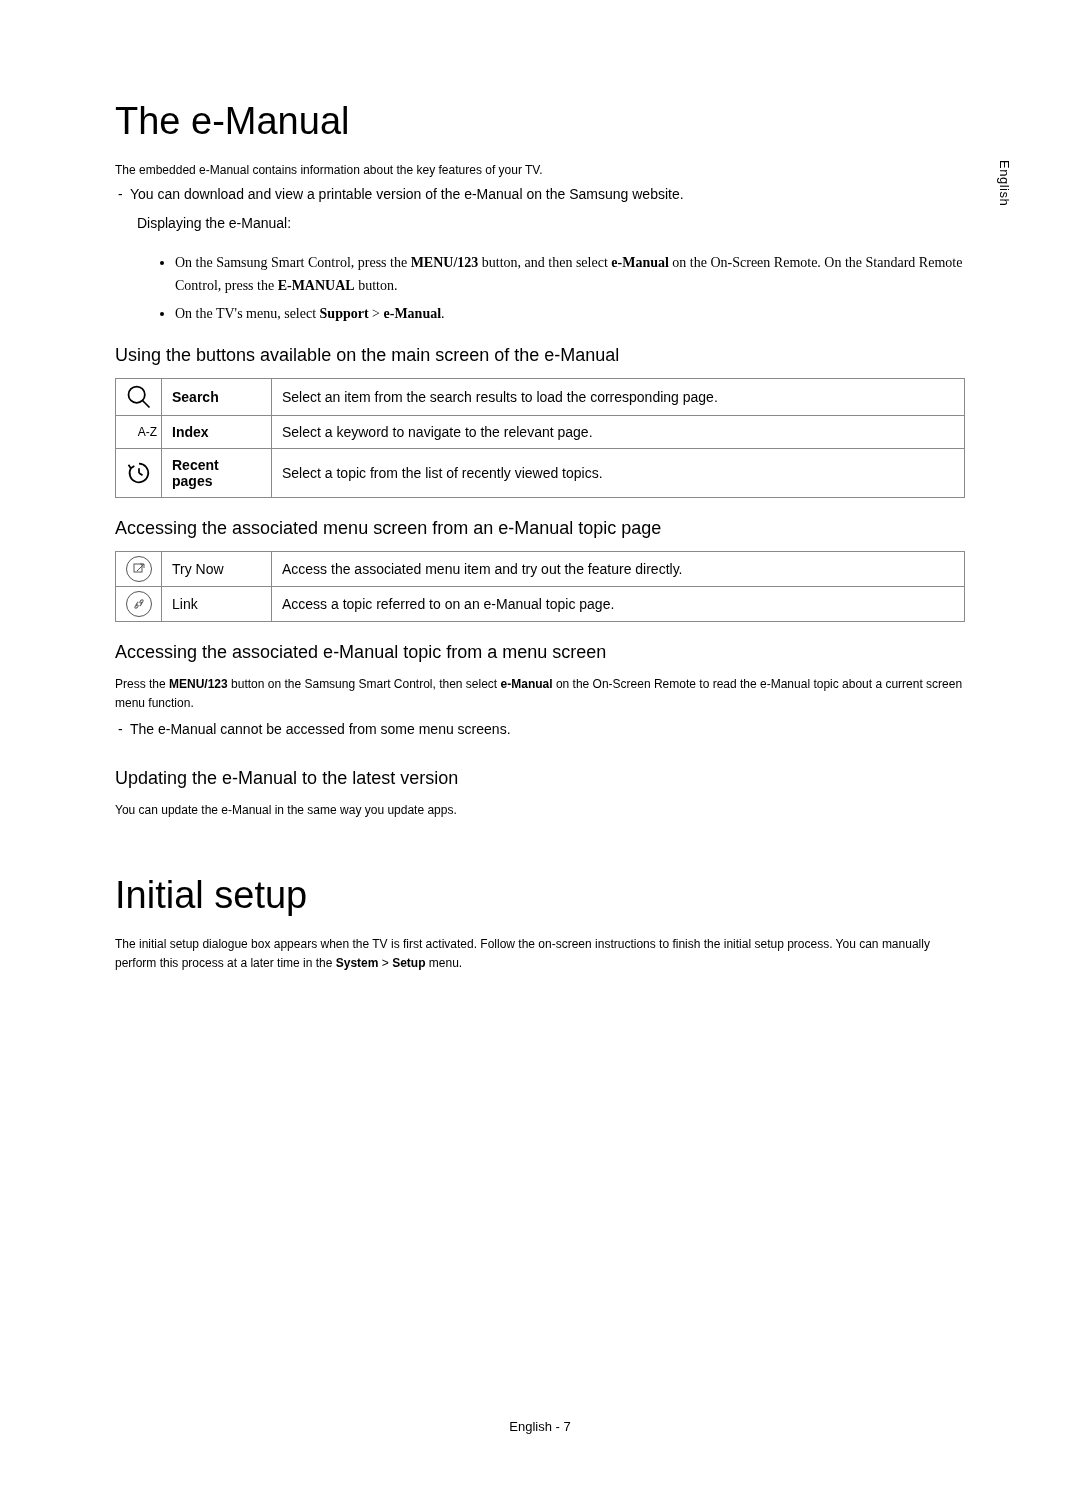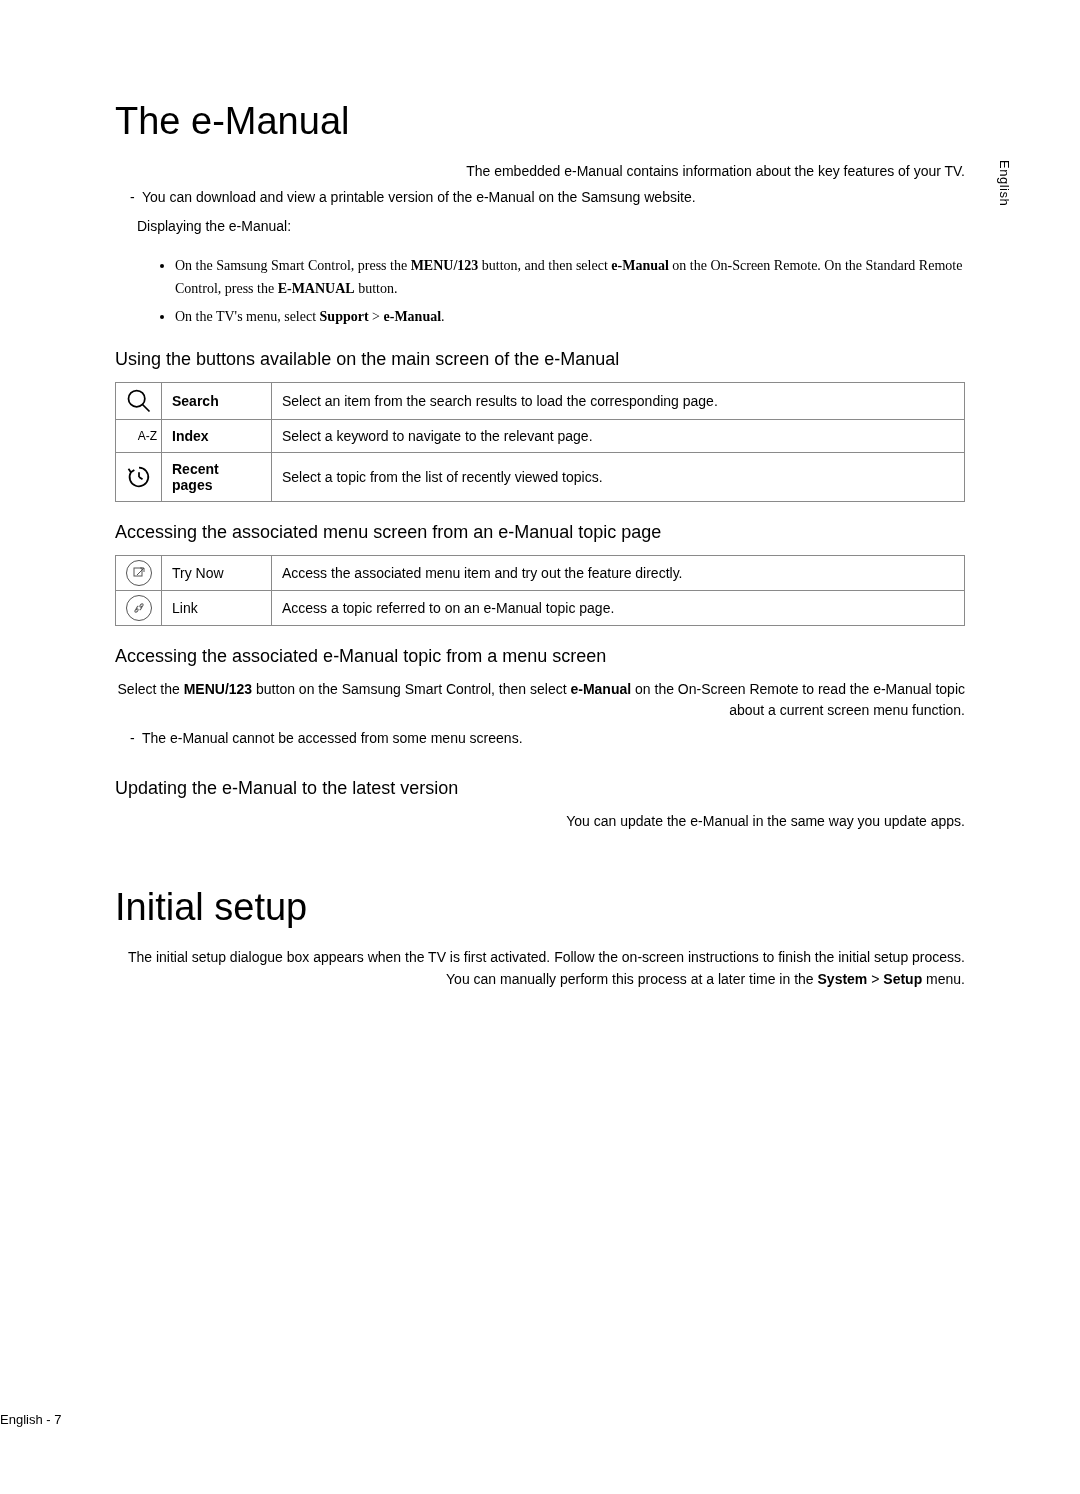--- a/index.html
+++ b/index.html
@@ -7,7 +7,7 @@
   .page { position: relative; width: 1080px; height: 1494px; padding: 100px 115px 60px 115px; }
   .side-label { position: absolute; top: 160px; right: 68px; font-size: 13px; writing-mode: vertical-rl; text-orientation: mixed; letter-spacing: 0.5px; }
   h1 { font-size: 38px; font-weight: 400; margin-bottom: 18px; }
-  .body-text { font-size: 14px; line-height: 1.55; margin-bottom: 4px; text-align: right; }
+  .body-text { font-size: 12px; line-height: 1.55; margin-bottom: 4px; }
   .dash-line { font-size: 14px; line-height: 1.55; padding-left: 3px; margin-left: 12px; }
   .dash-line .dash { display: inline-block; width: 12px; }
   .indent1 { padding-left: 22px; margin-top: 10px; margin-bottom: 21px; font-size: 14px; }

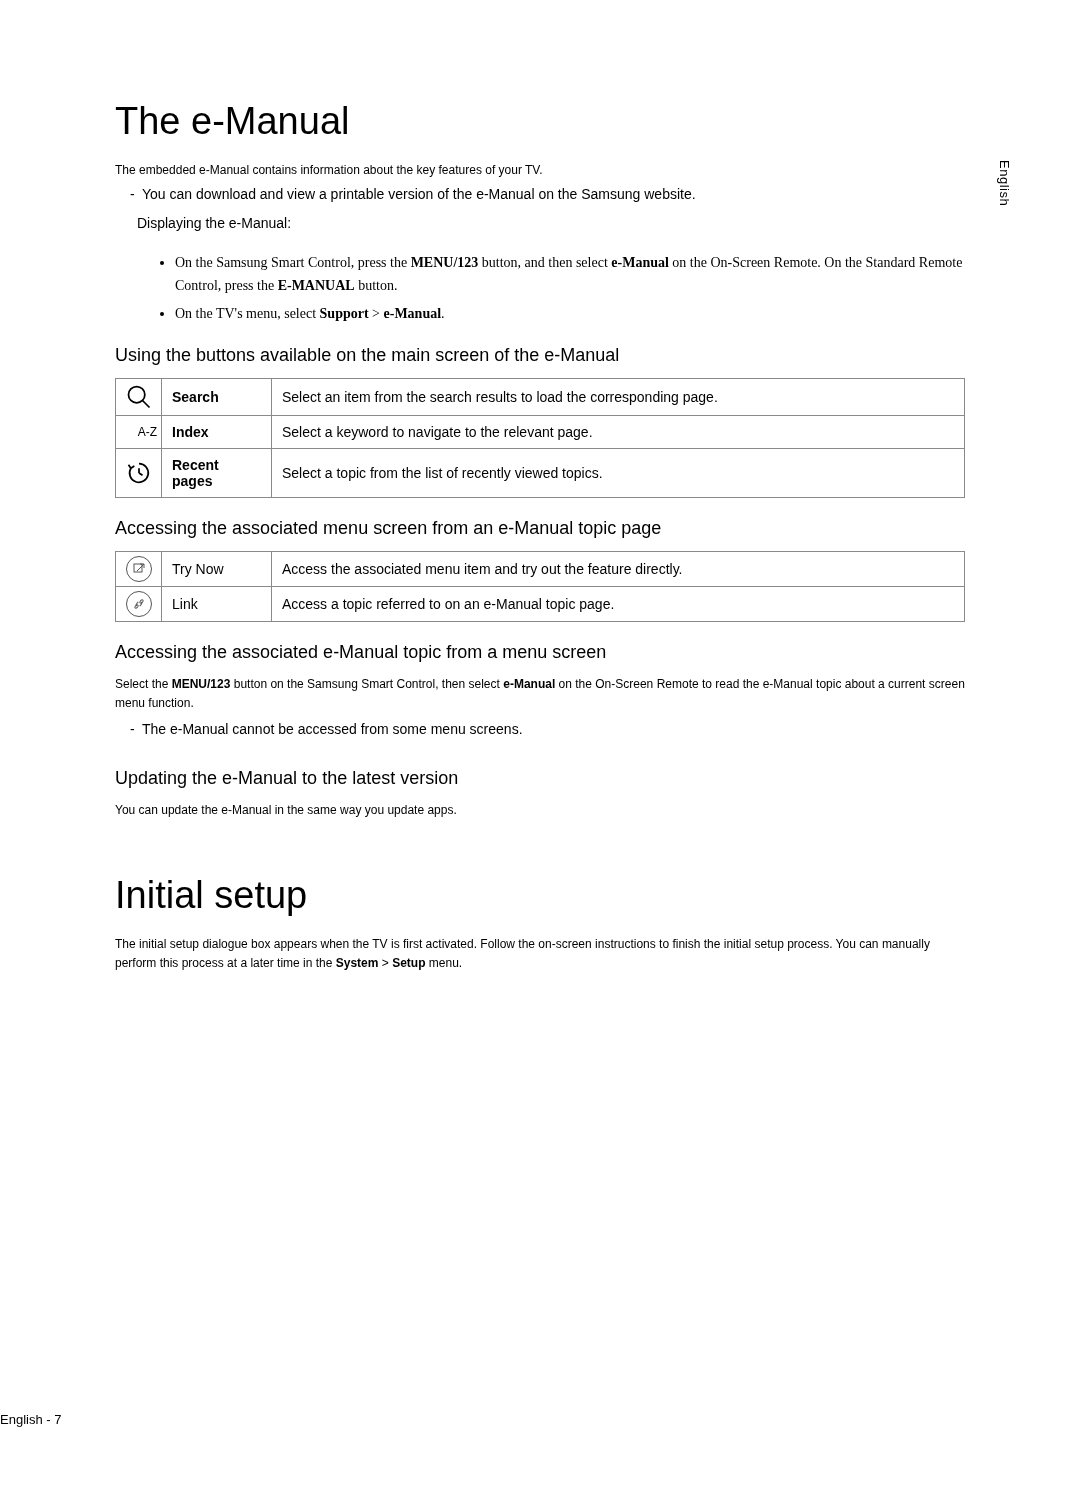--- a/index.html
+++ b/index.html
@@ -8,7 +8,7 @@
   .side-label { position: absolute; top: 160px; right: 68px; font-size: 13px; writing-mode: vertical-rl; text-orientation: mixed; letter-spacing: 0.5px; }
   h1 { font-size: 38px; font-weight: 400; margin-bottom: 18px; }
   .body-text { font-size: 12px; line-height: 1.55; margin-bottom: 4px; }
-  .dash-line { font-size: 14px; line-height: 1.55; padding-left: 3px; margin-left: 12px; }
+  .dash-line { font-size: 14px; line-height: 1.55; padding-left: 3px; }
   .dash-line .dash { display: inline-block; width: 12px; }
   .indent1 { padding-left: 22px; margin-top: 10px; margin-bottom: 21px; font-size: 14px; }
   ul.bullets { list-style: disc; padding-left: 60px; margin: 10px 0 18px 0; }

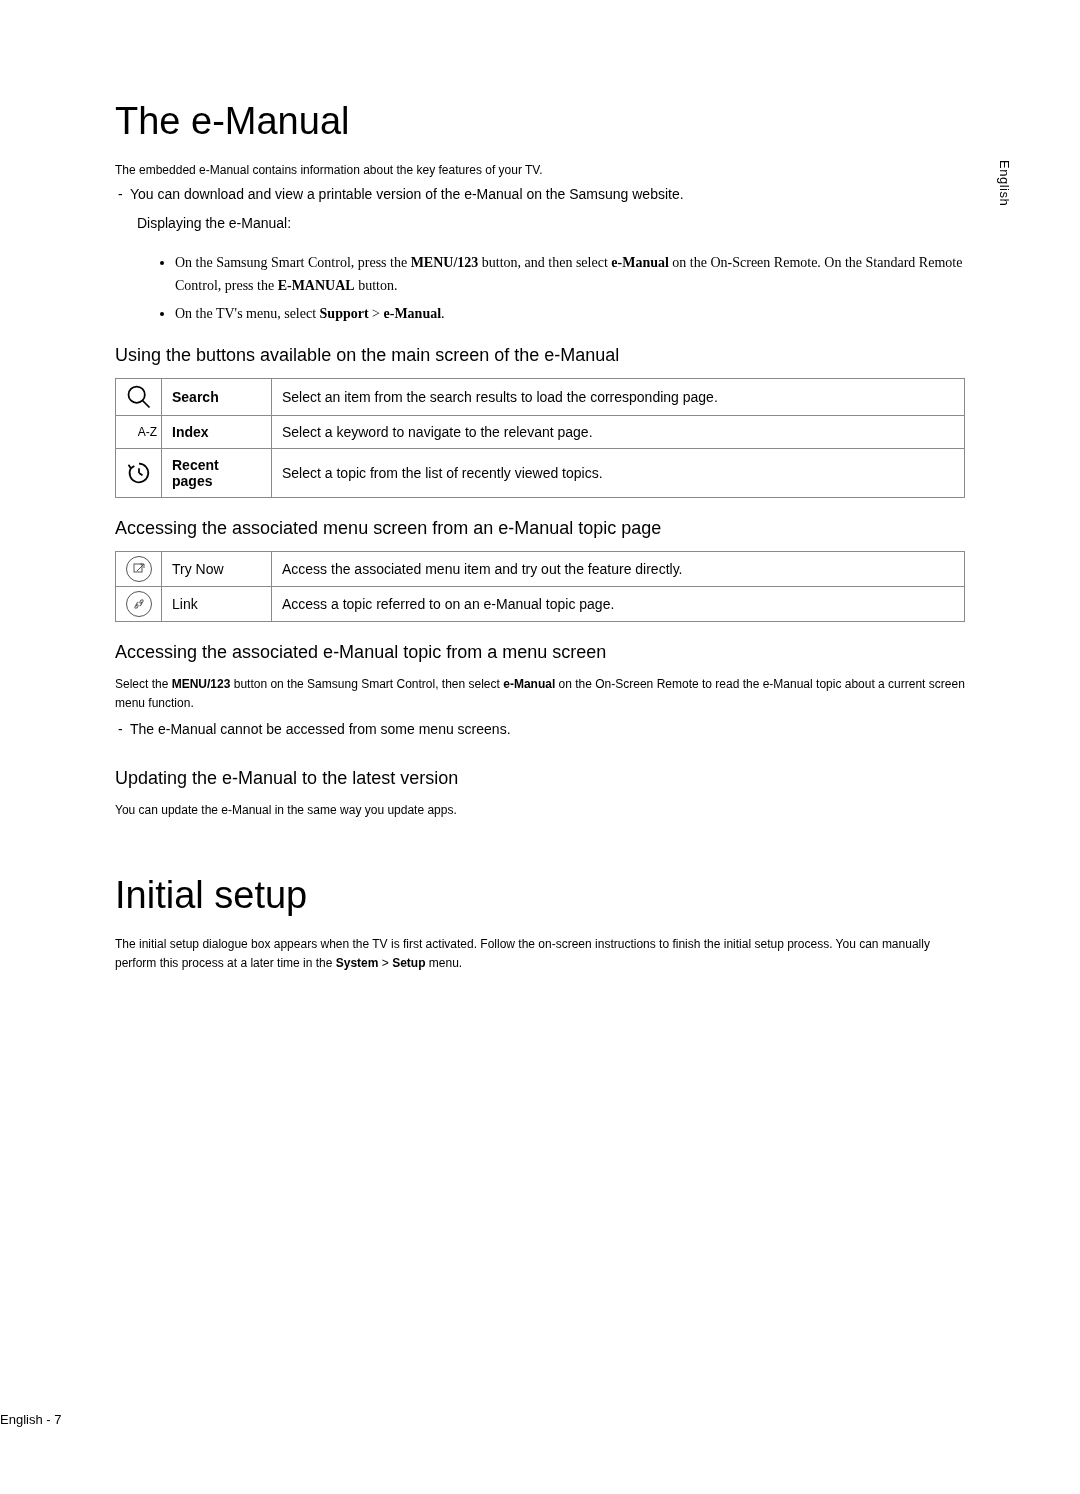--- a/index.html
+++ b/index.html
@@ -122,7 +122,7 @@
   <h2>Accessing the associated e-Manual topic from a menu screen</h2>
 
   <p class="body-text inline-parts">
-    <span>Select the </span><span class="bold">MENU/123</span><span> button on the Samsung Smart Control, then select </span><span class="bold">e-Manual</span><span> on the On-Screen Remote to read the e-Manual topic about a current screen menu function.</span>
+    <span>Press the </span><span class="bold">MENU/123</span><span> button on the Samsung Smart Control, then select </span><span class="bold">e-Manual</span><span> on the On-Screen Remote to read the e-Manual topic about a current screen menu function.</span>
   </p>
 
   <p class="dash-line" style="margin-top:6px"><span class="dash">-</span><span>The e-Manual cannot be accessed from some menu screens.</span></p>

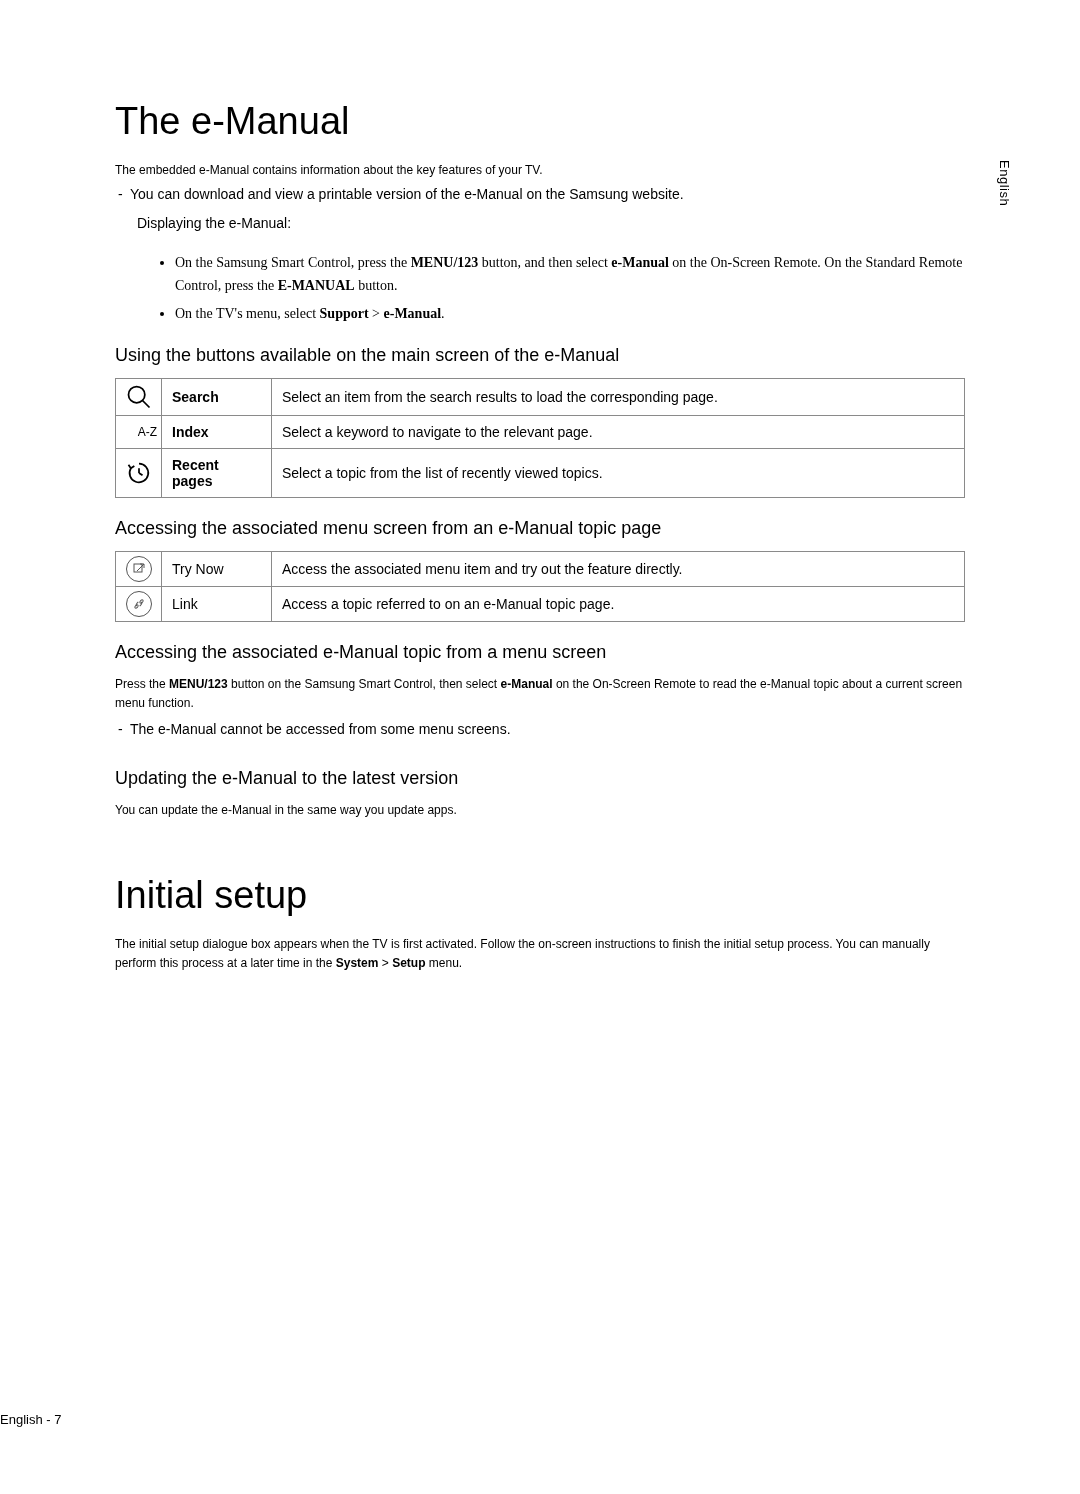--- a/index.html
+++ b/index.html
@@ -23,7 +23,7 @@
   .az-text { font-family: Arial, sans-serif; font-size: 12px; text-align: right; }
   .circle-icon { width: 26px; height: 26px; border: 1.5px solid #555; border-radius: 50%; display: flex; align-items: center; justify-content: center; margin: 0 auto; }
   .section-gap { height: 50px; }
-  .footer { position: absolute; bottom: 67px; left: 0; width: 100%; font-size: 13px; margin-top: 48px; }
+  .footer { position: absolute; bottom: 60px; left: 0; width: 100%; text-align: center; font-size: 13px; margin-top: 48px; }
   .inline-parts span { white-space: pre-wrap; }
 </style>
 </head>

